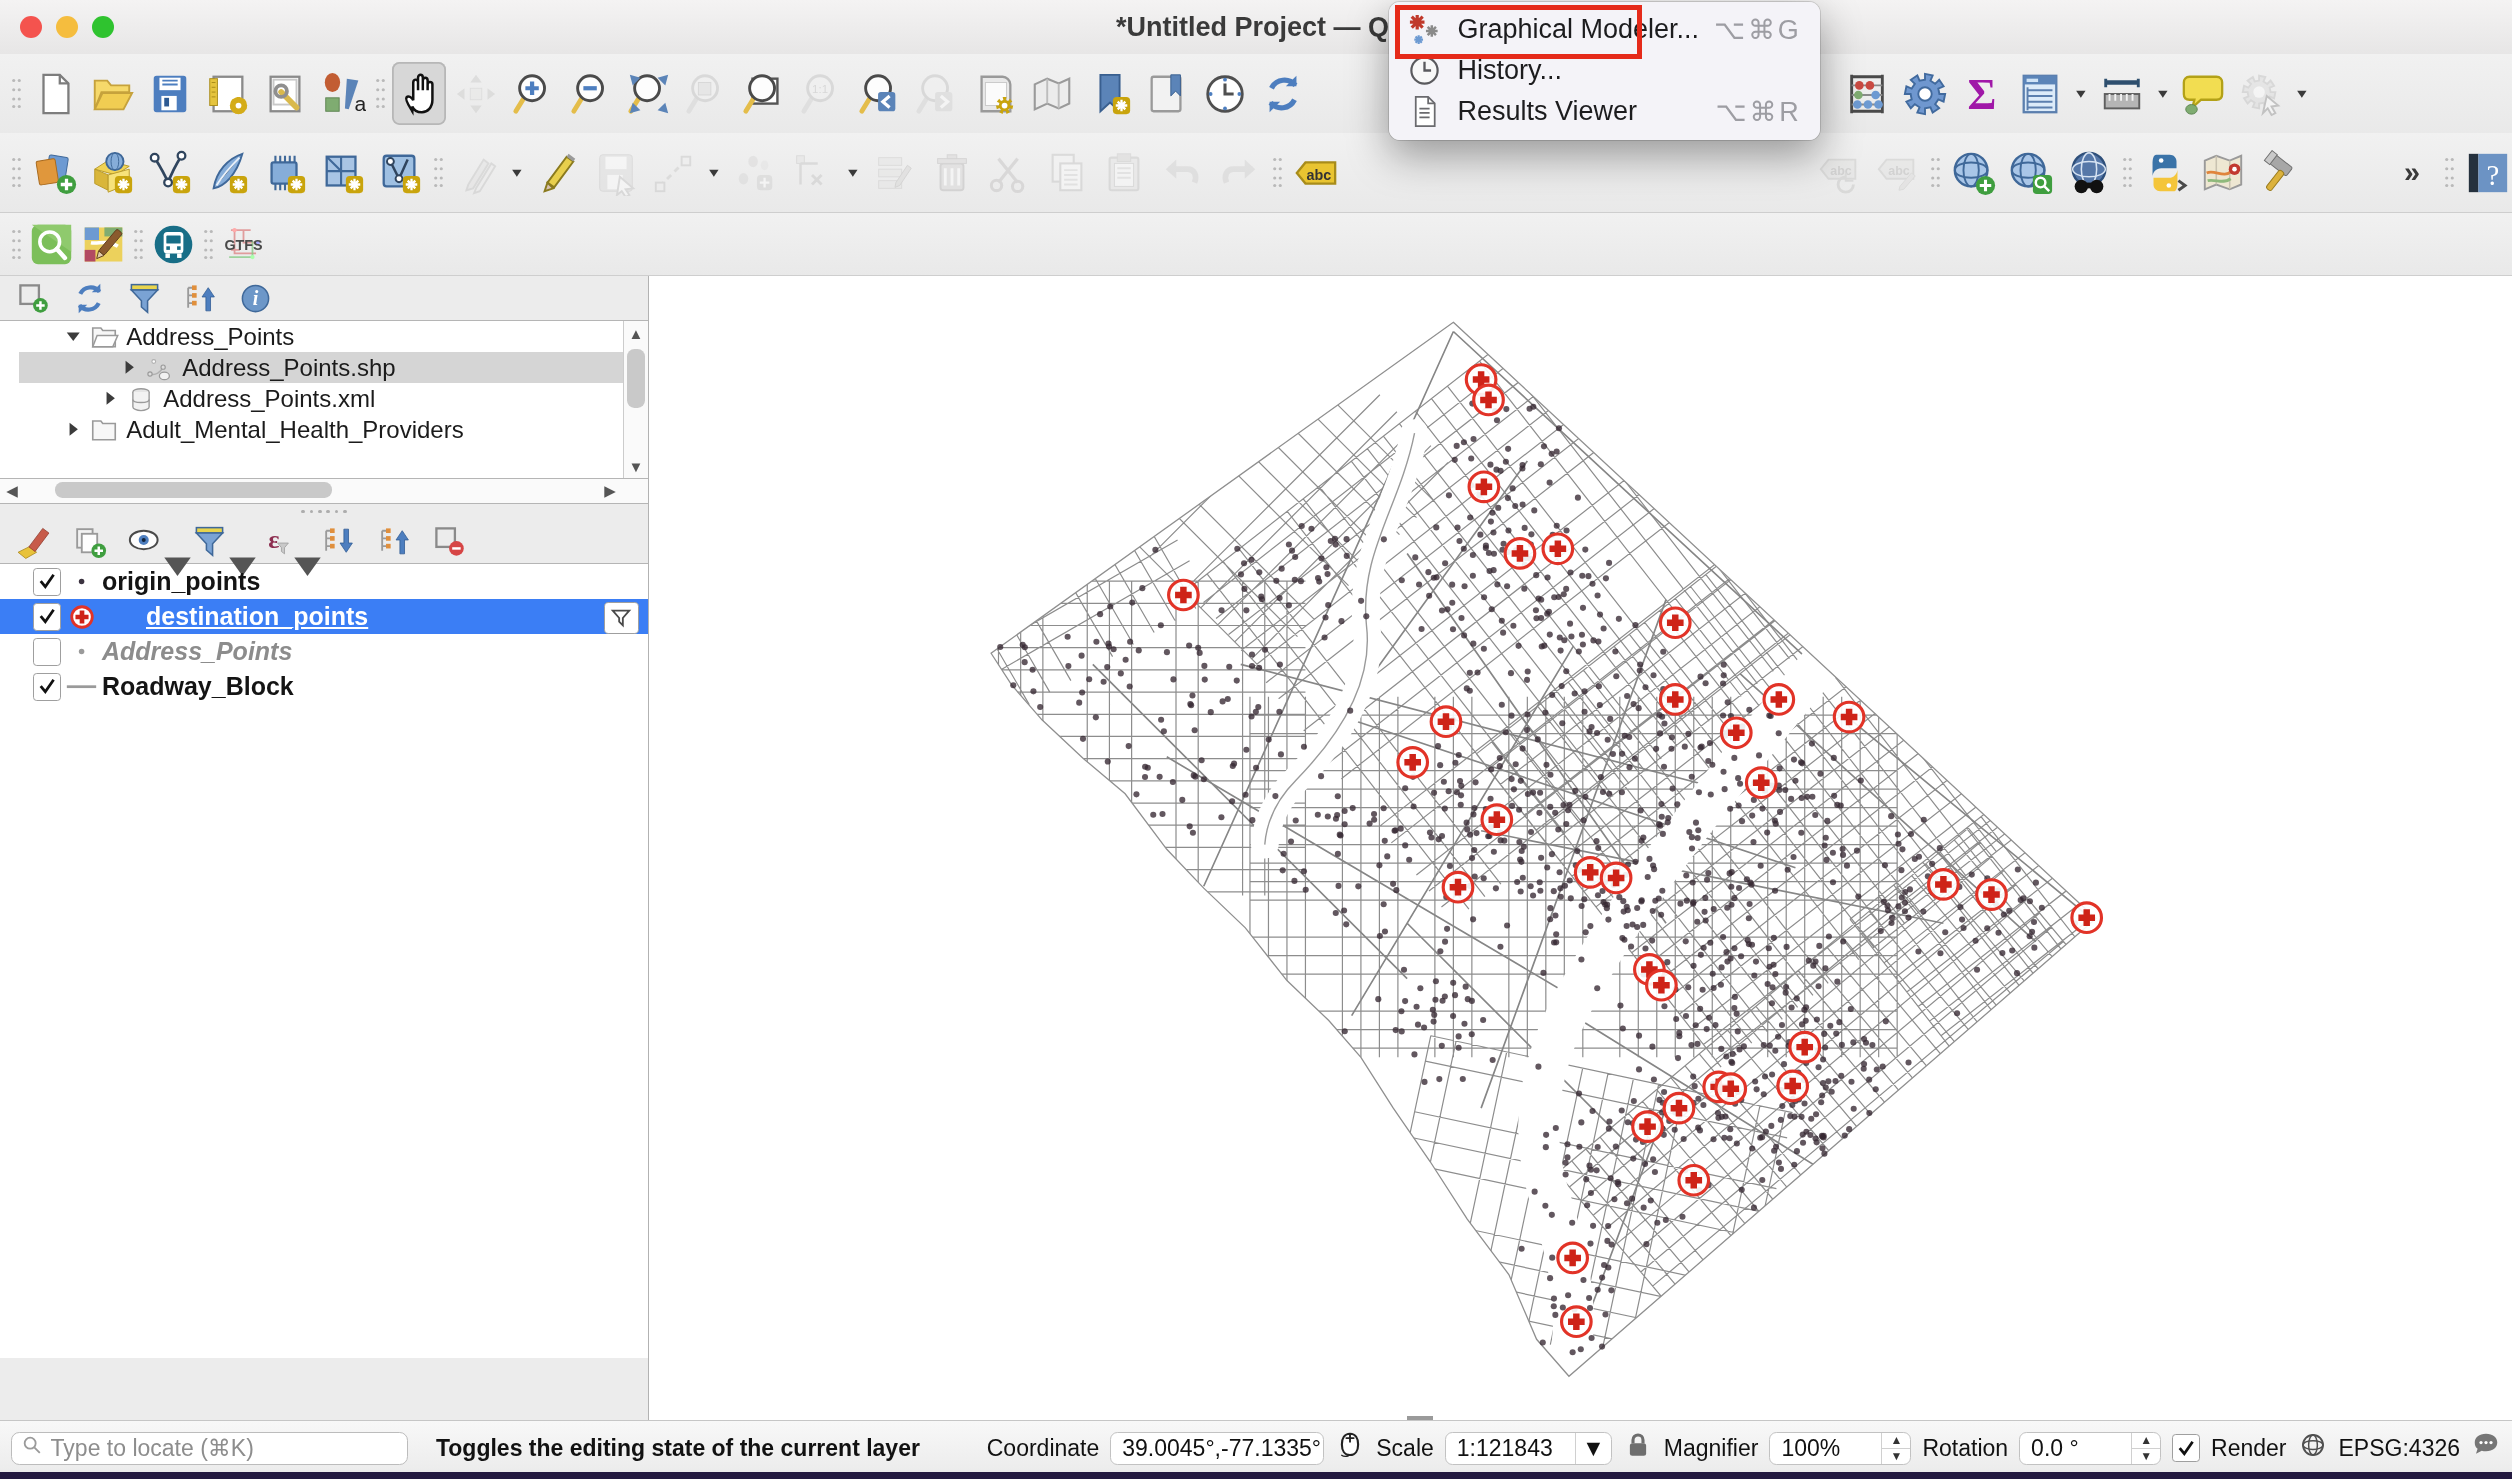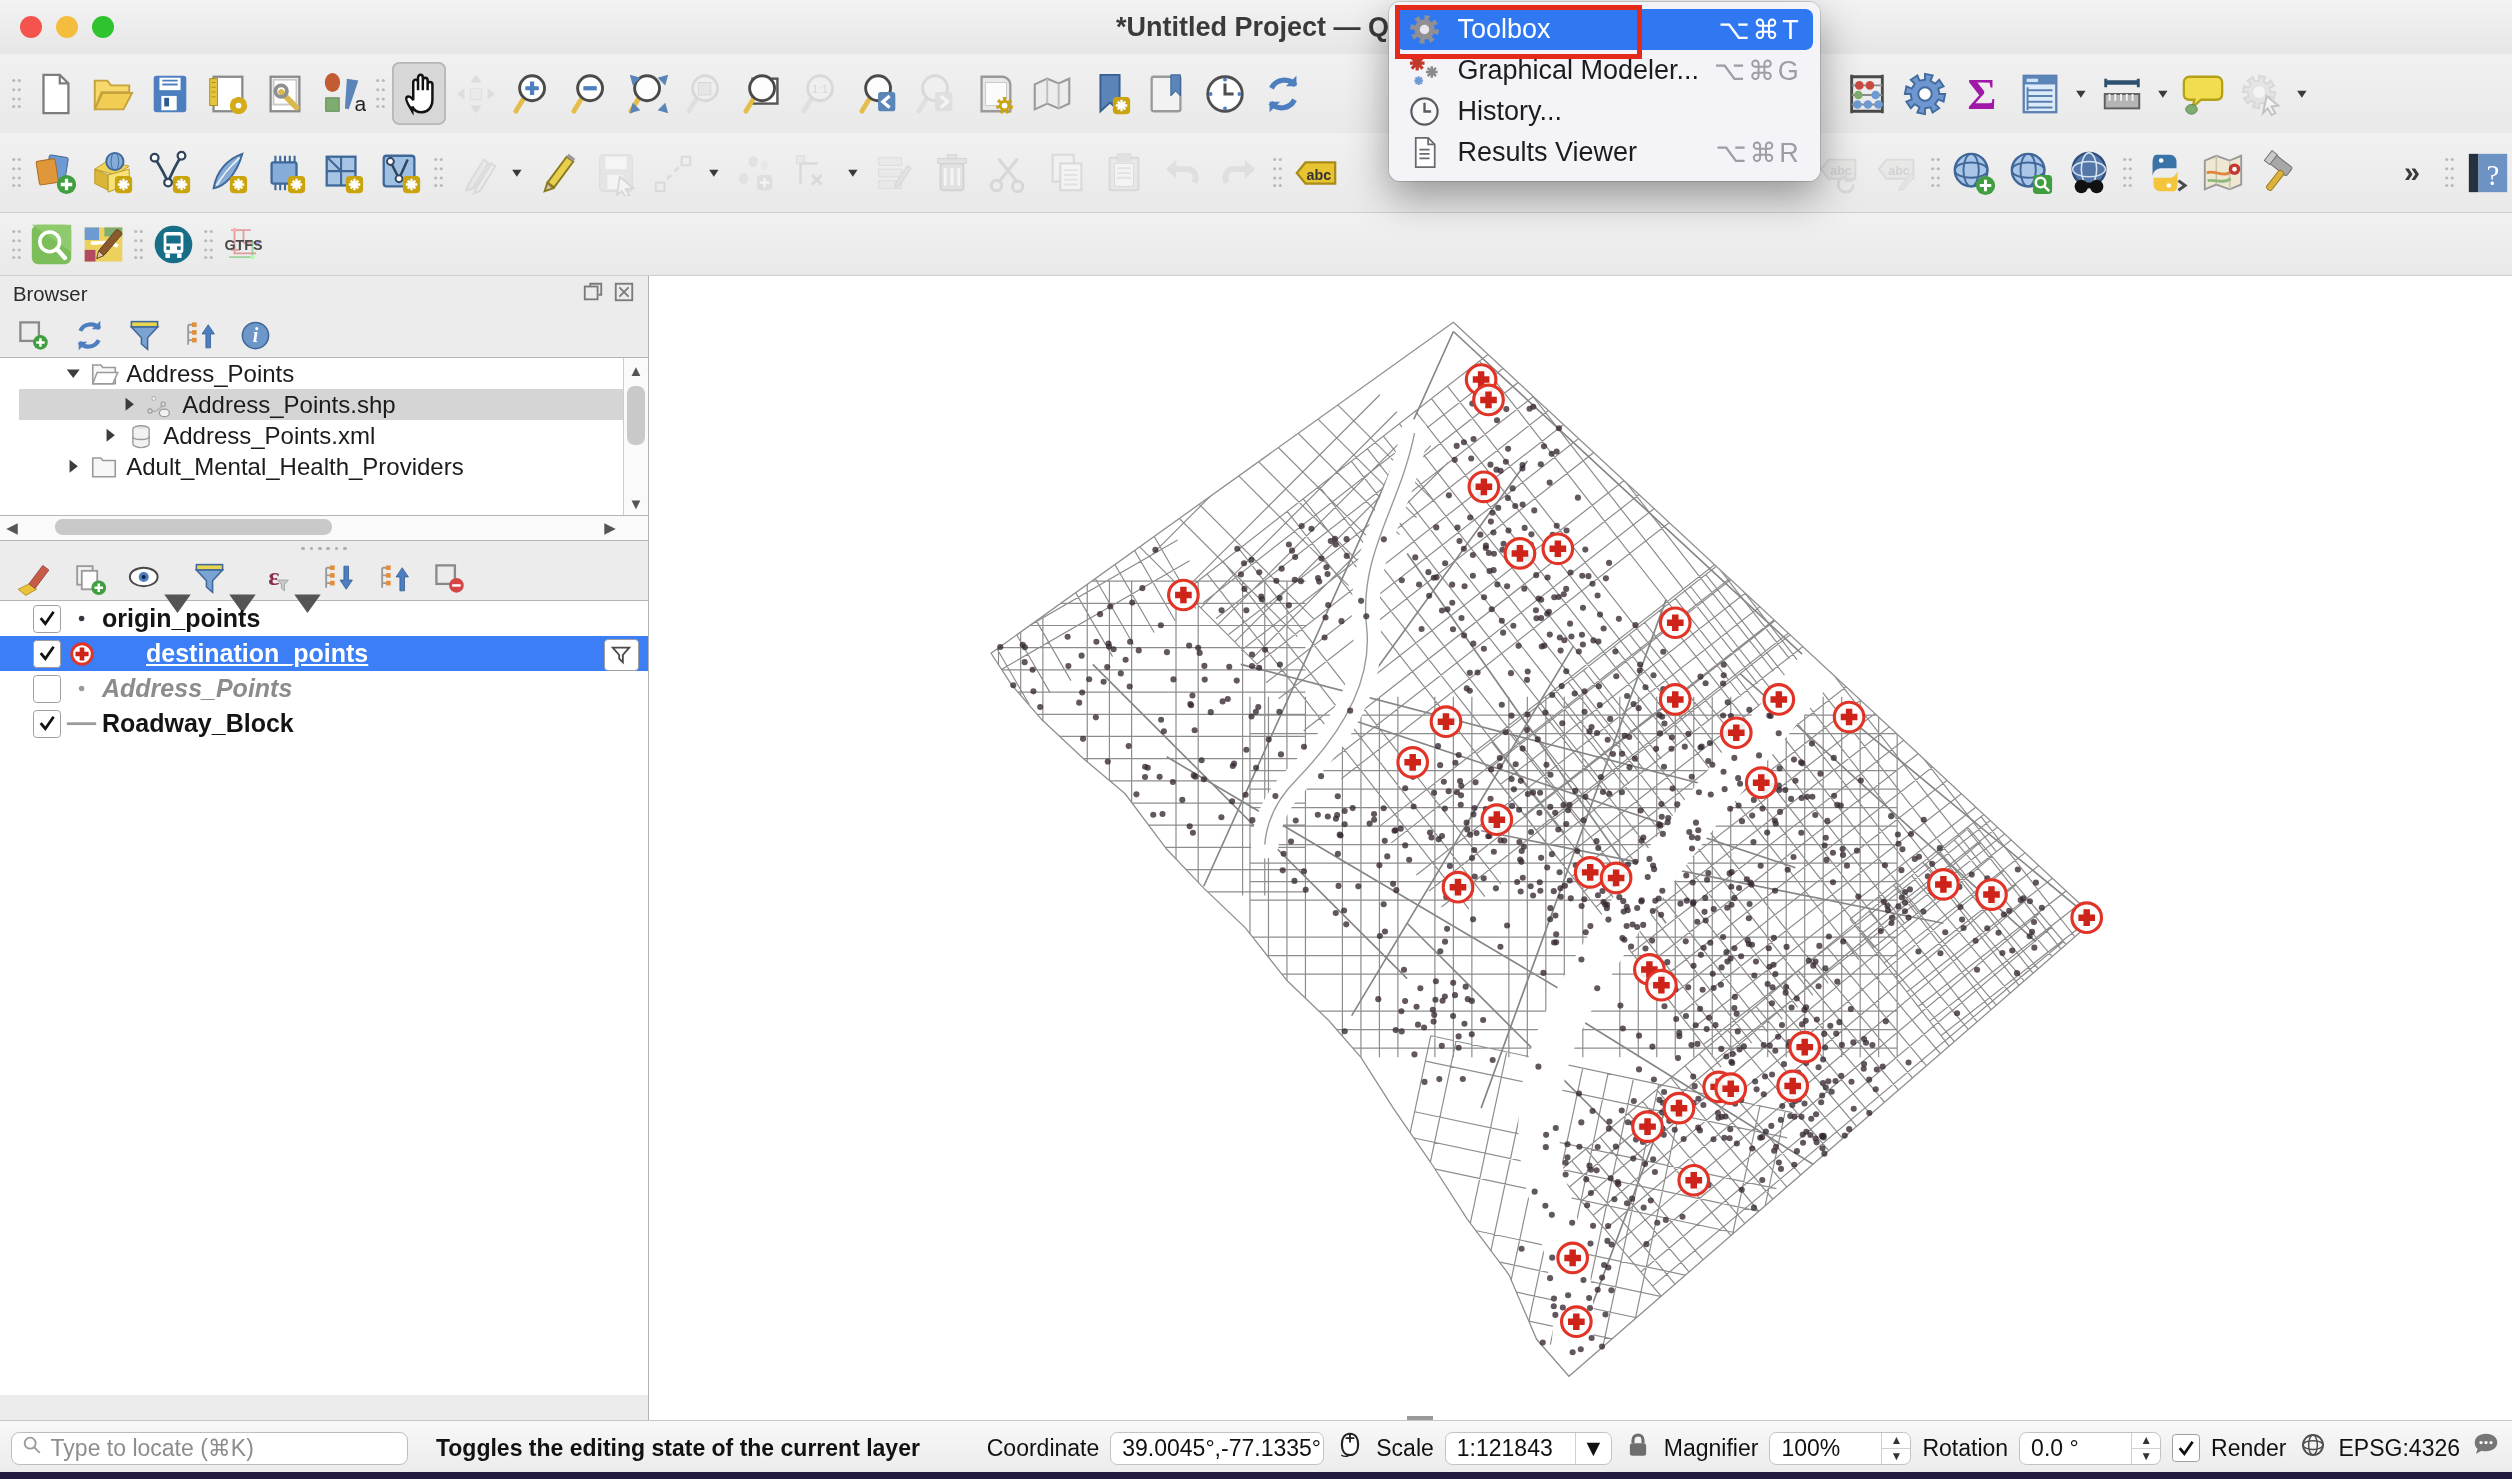--- a/index.html
+++ b/index.html
@@ -796,14 +796,6 @@
     </div>
 
   <div class="menu" id="menu">
-      <div class="menu-item hl">
-        <span class="mi"><svg xmlns="http://www.w3.org/2000/svg" viewBox="0 0 48 48">
-            <path d="M44.0 24.0L42.5 31.7L36.9 29.4L33.9 33.9L38.1 38.1L31.7 42.5L29.4 36.9L24.0 38.0L24.0 44.0L16.3 42.5L18.6 36.9L14.1 33.9L9.9 38.1L5.5 31.7L11.1 29.4L10.0 24.0L4.0 24.0L5.5 16.3L11.1 18.6L14.1 14.1L9.9 9.9L16.3 5.5L18.6 11.1L24.0 10.0L24.0 4.0L31.7 5.5L29.4 11.1L33.9 14.1L38.1 9.9L42.5 16.3L36.9 18.6L38.0 24.0Z" fill="#8f8f94"></path>
-            <circle cx="24" cy="24" r="6.5" fill="#e8e7ec"></circle>
-          </svg></span>
-      <span>Toolbox</span>
-      <span class="short">⌥⌘T</span>
-      </div>
       <div class="redbox"></div>
       <div class="menu-item">
         <span class="mi"><svg xmlns="http://www.w3.org/2000/svg" viewBox="0 0 48 48">

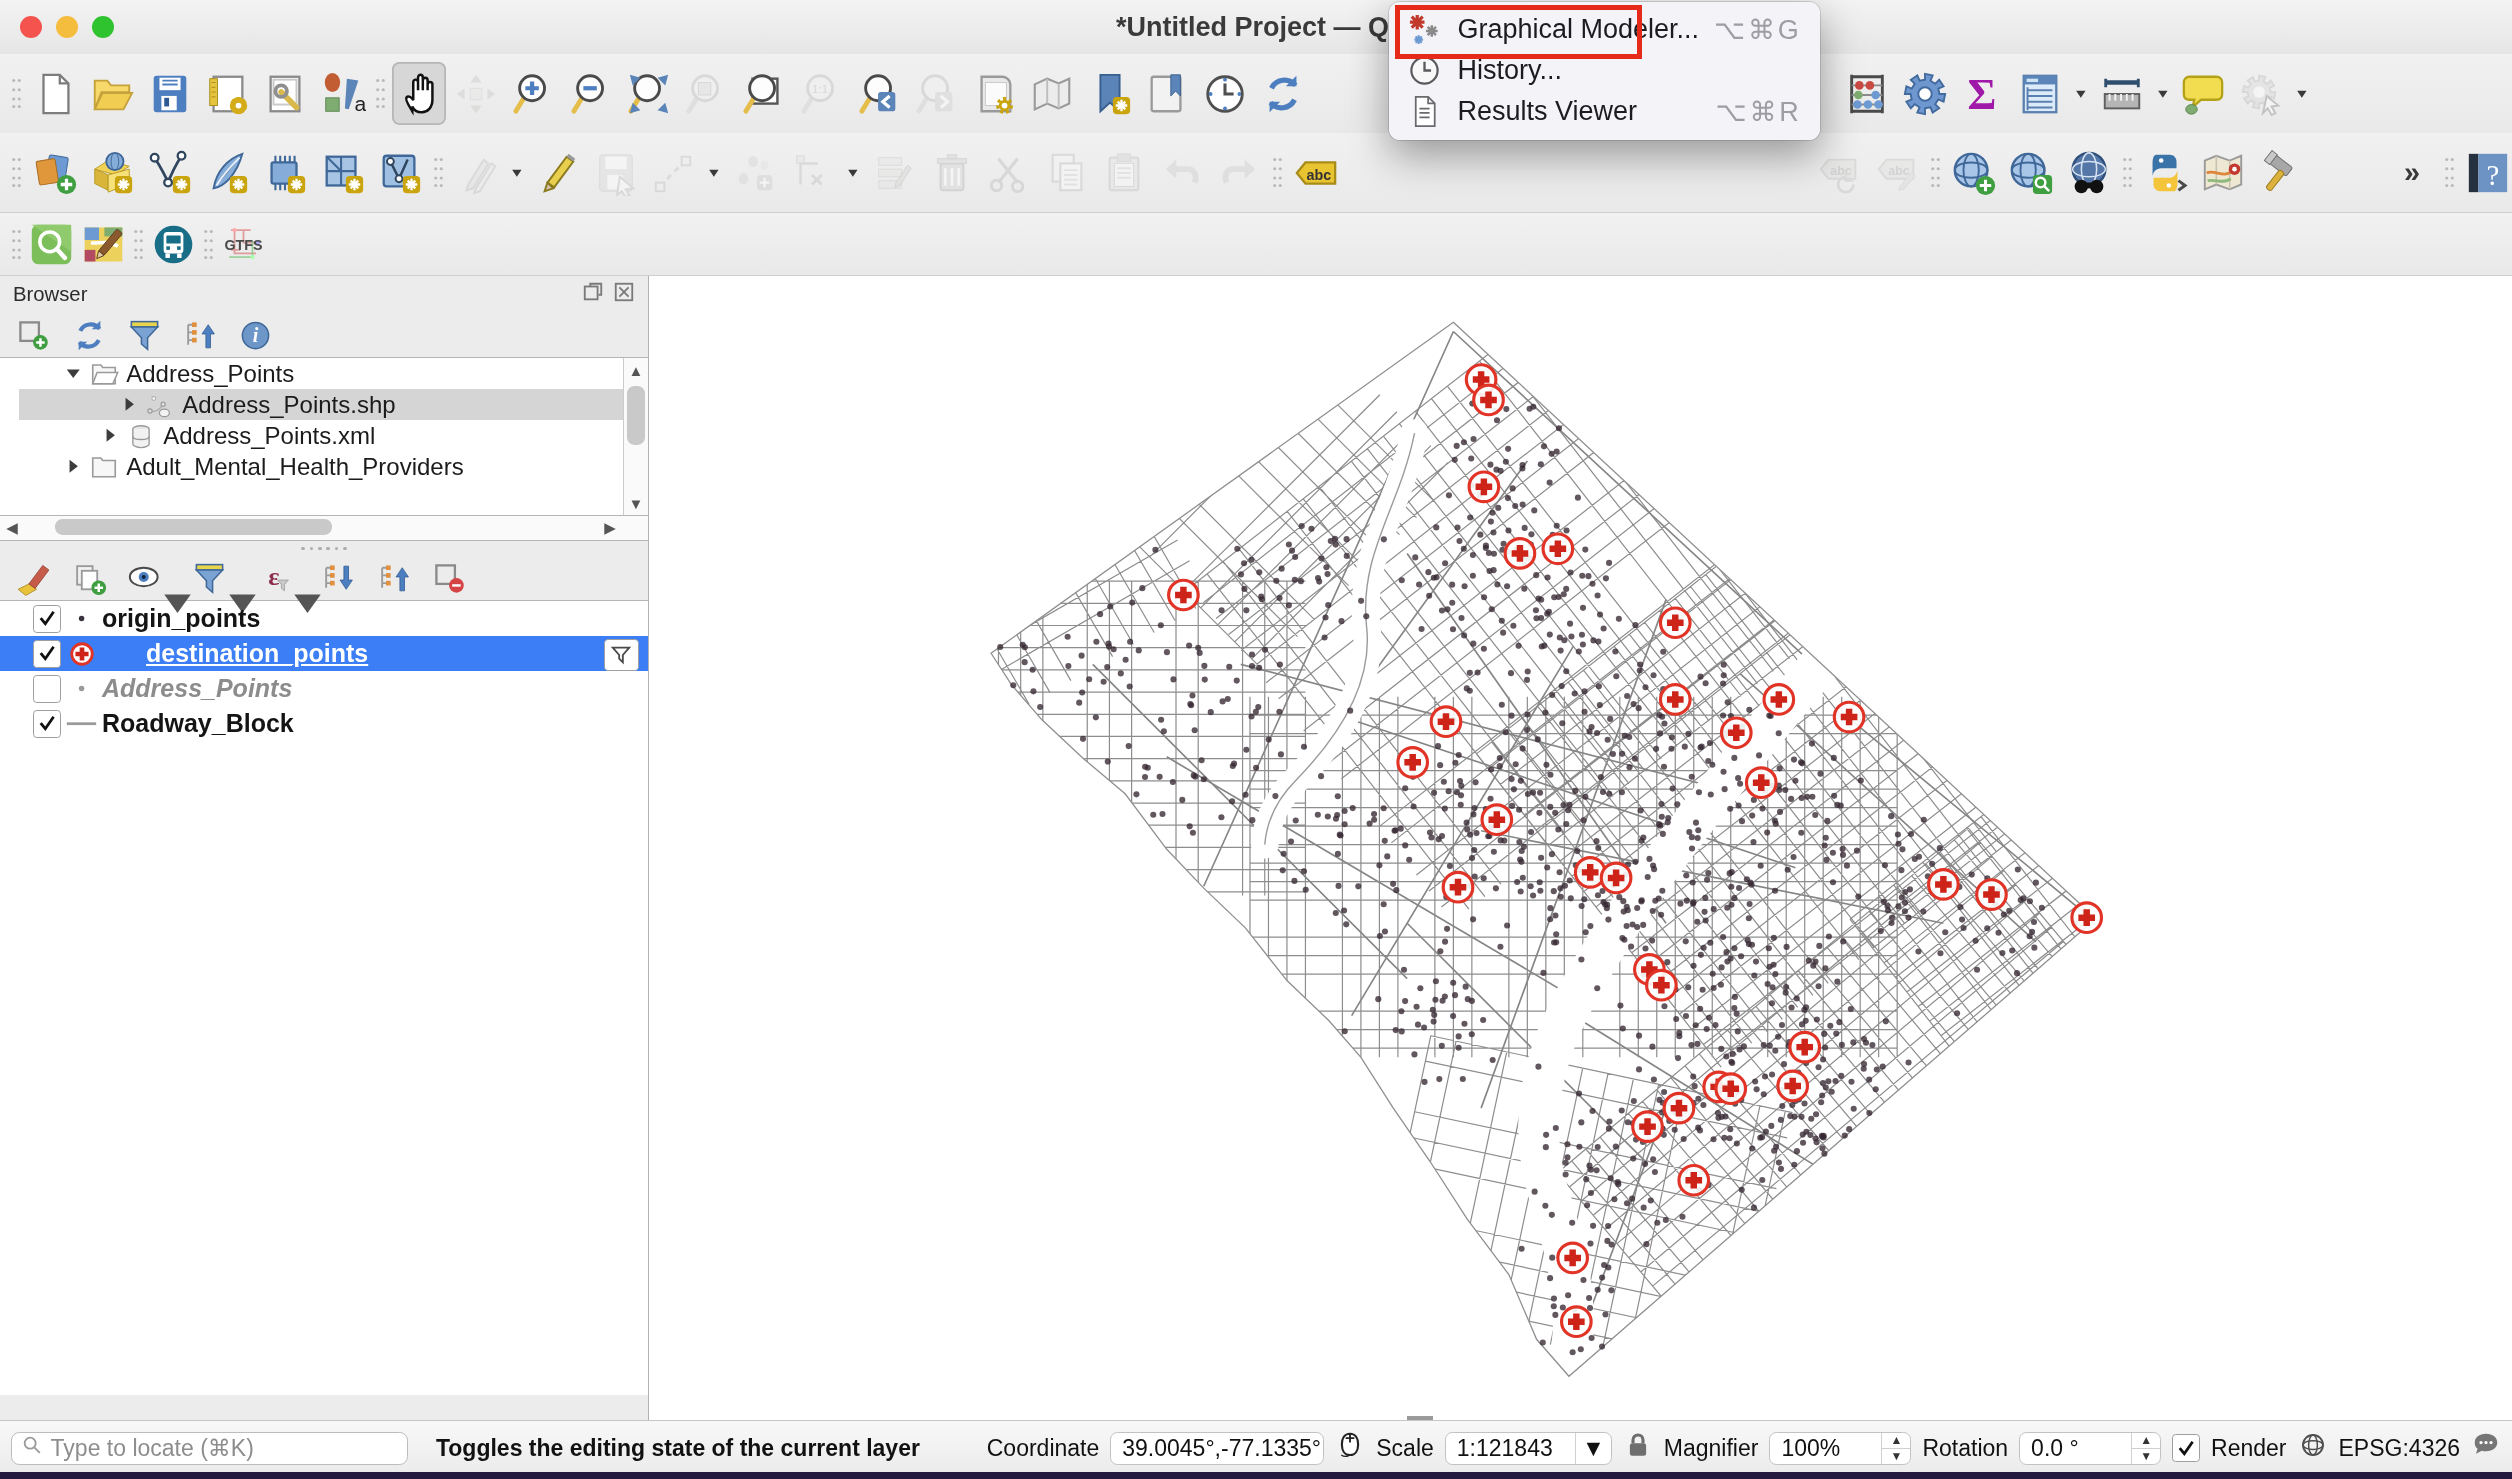--- a/index.html
+++ b/index.html
@@ -828,19 +828,6 @@
   <div class="dock">
 
     <div>
-      <div class="panel-title">
-        <span>Browser</span>
-        <span class="ptitle-btns">
-          <span id="br-float"><svg viewBox="0 0 24 24">
-                <rect x="3" y="6" width="14" height="14" fill="none" stroke="#7a7a7a" stroke-width="2"></rect>
-                <path d="M9 6V3h12v12h-3" fill="none" stroke="#7a7a7a" stroke-width="2"></path>
-              </svg></span>
-          <span id="br-close"><svg viewBox="0 0 24 24">
-                <rect x="3" y="3" width="18" height="18" fill="none" stroke="#7a7a7a" stroke-width="2"></rect>
-                <path d="M7 7l10 10M17 7L7 17" stroke="#7a7a7a" stroke-width="2"></path>
-              </svg></span>
-        </span>
-      </div>
       <div class="panel-tools" id="browser-tools">
           <div class="ptool">
             <svg xmlns="http://www.w3.org/2000/svg" viewBox="0 0 48 48">

